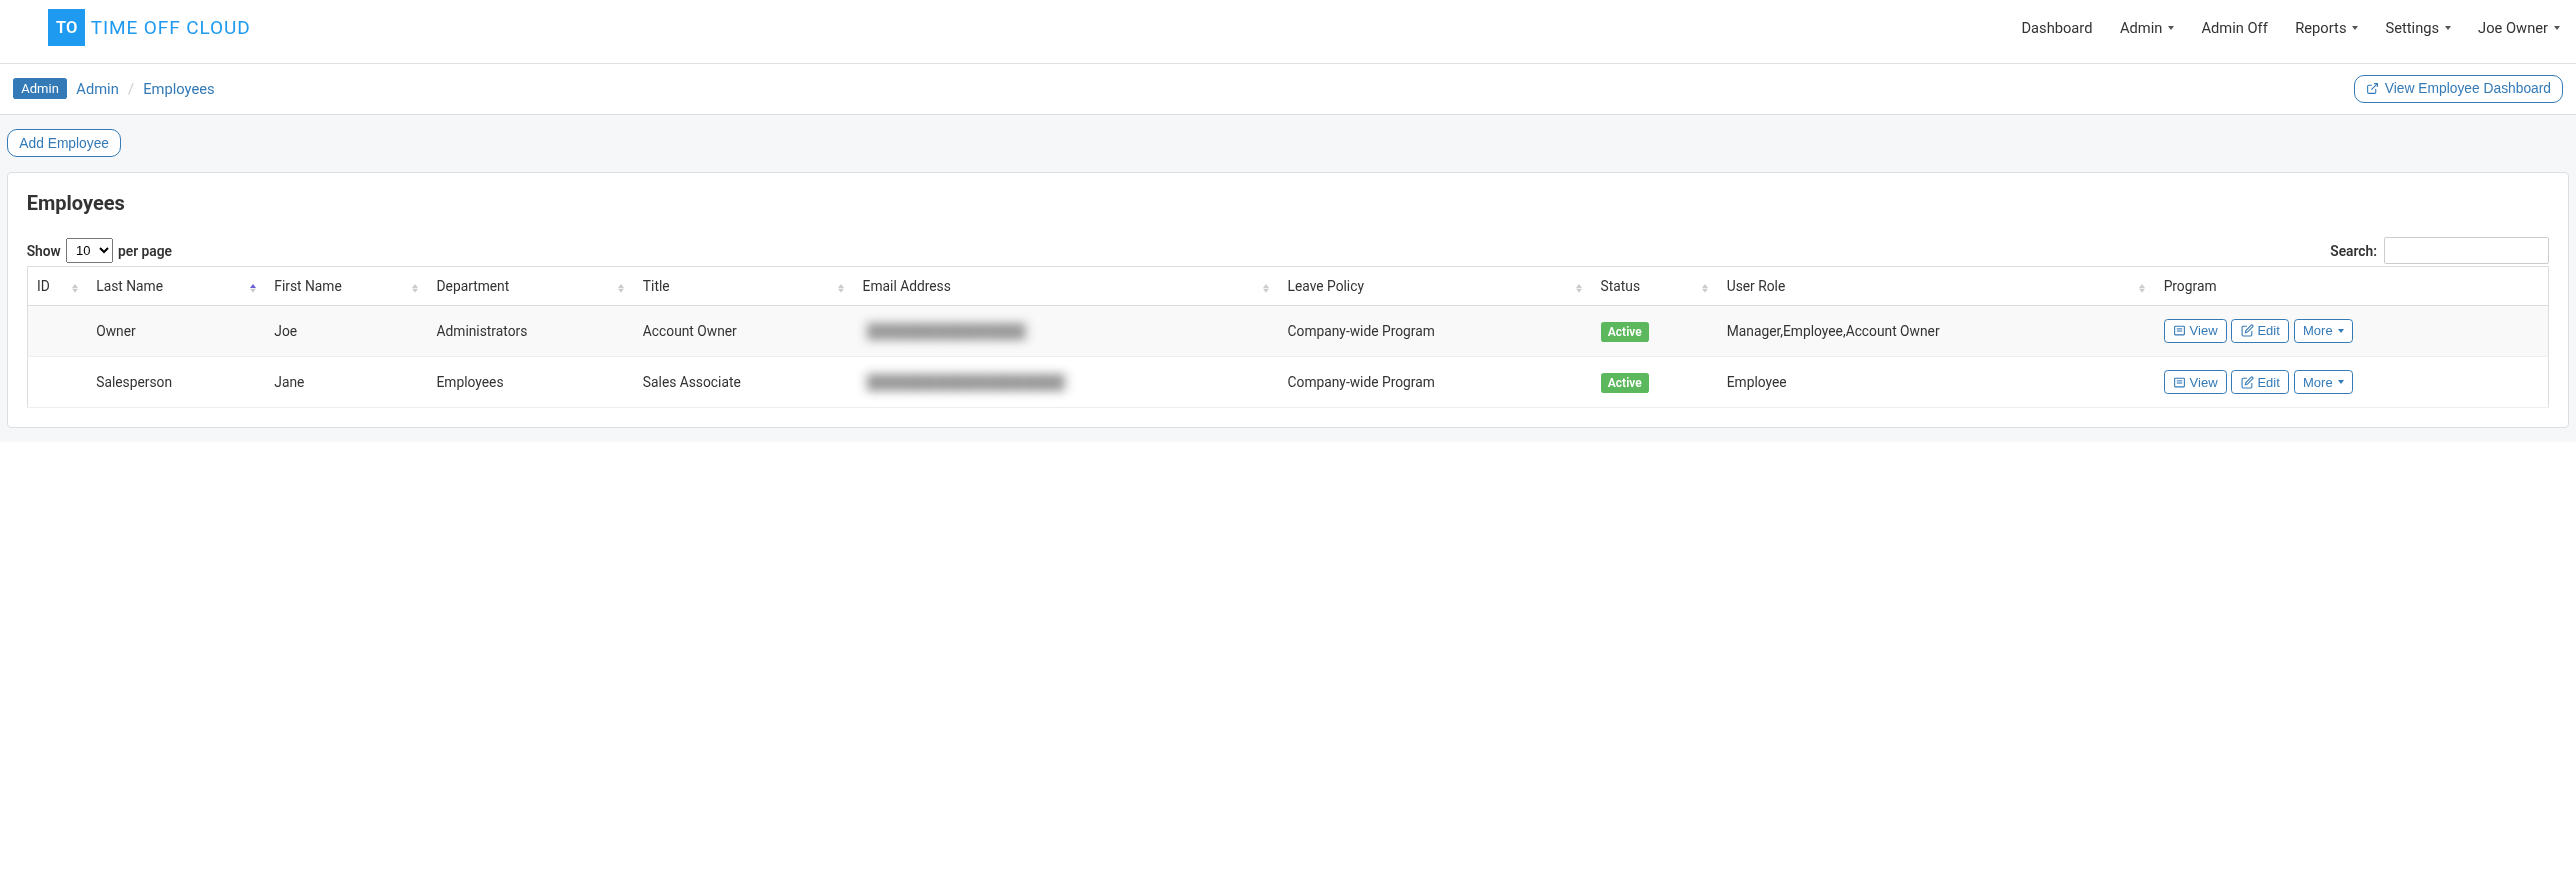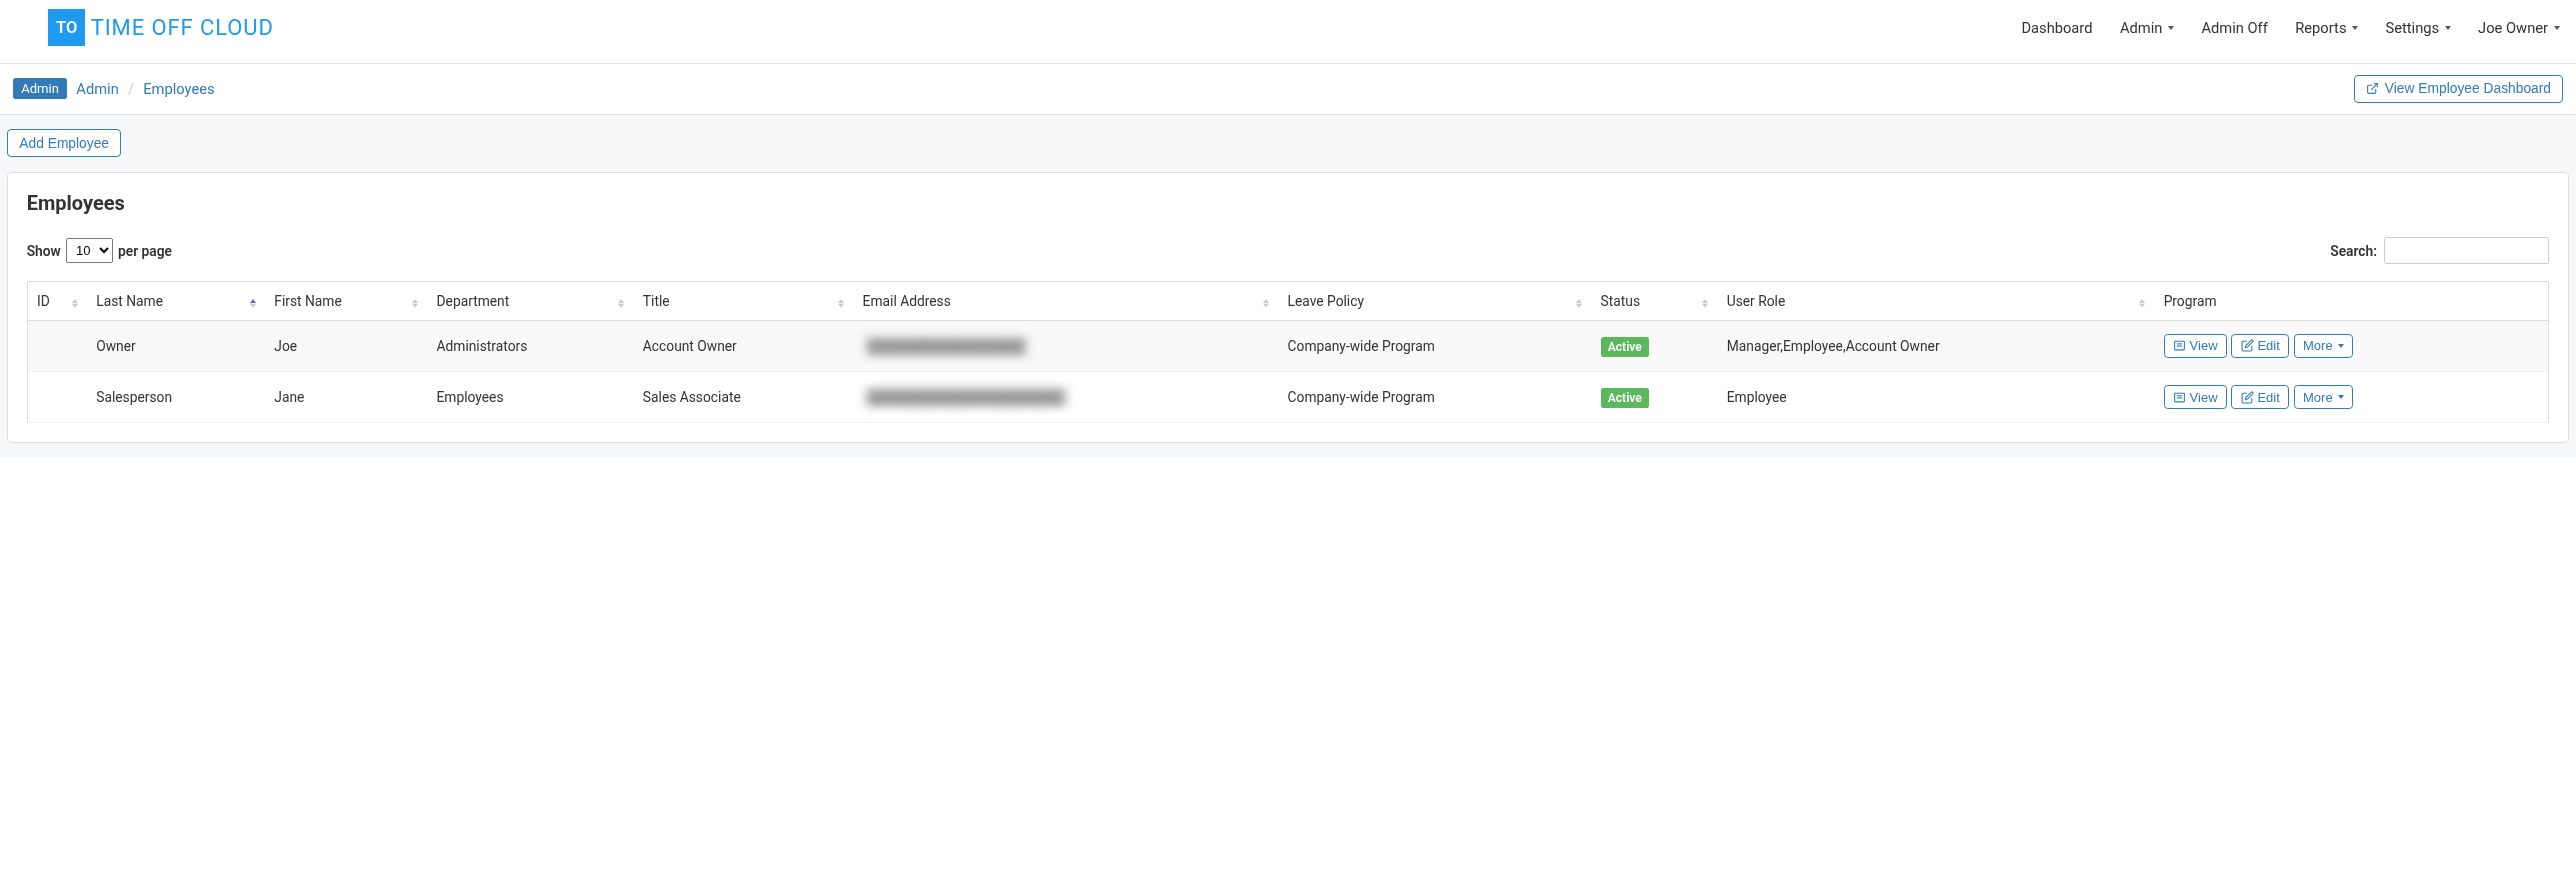--- a/index.html
+++ b/index.html
@@ -8,7 +8,7 @@
 .navbar { display: flex; align-items: center; justify-content: space-between; padding: 9.2px 16.5px 16.5px 9.2px; border-bottom: 0.9px solid #e0e0e0; }
 .logo { display: flex; align-items: center; gap: 5.5px; padding-left: 39px; }
 .logo-box { width: 37px; height: 37px; background: #1e9af0; color: #fff; display: flex; align-items: center; justify-content: center; font-weight: 600; font-size: 16.5px; }
-.logo-text { color: #1e9af0; font-size: 22px; letter-spacing: 0.9px; font-weight: 400; }
+.logo-text { color: #1e9af0; font-size: 19px; letter-spacing: 0.9px; font-weight: 400; }
 .nav-links { display: flex; gap: 27.5px; align-items: center; }
 .nav-links a { color: #333; text-decoration: none; font-size: 14.7px; display: flex; align-items: center; gap: 3.7px; }
 .caret { display: inline-block; width: 0; height: 0; border-left: 3.7px solid transparent; border-right: 3.7px solid transparent; border-top: 4.6px solid #555; margin-left: 1.8px; }

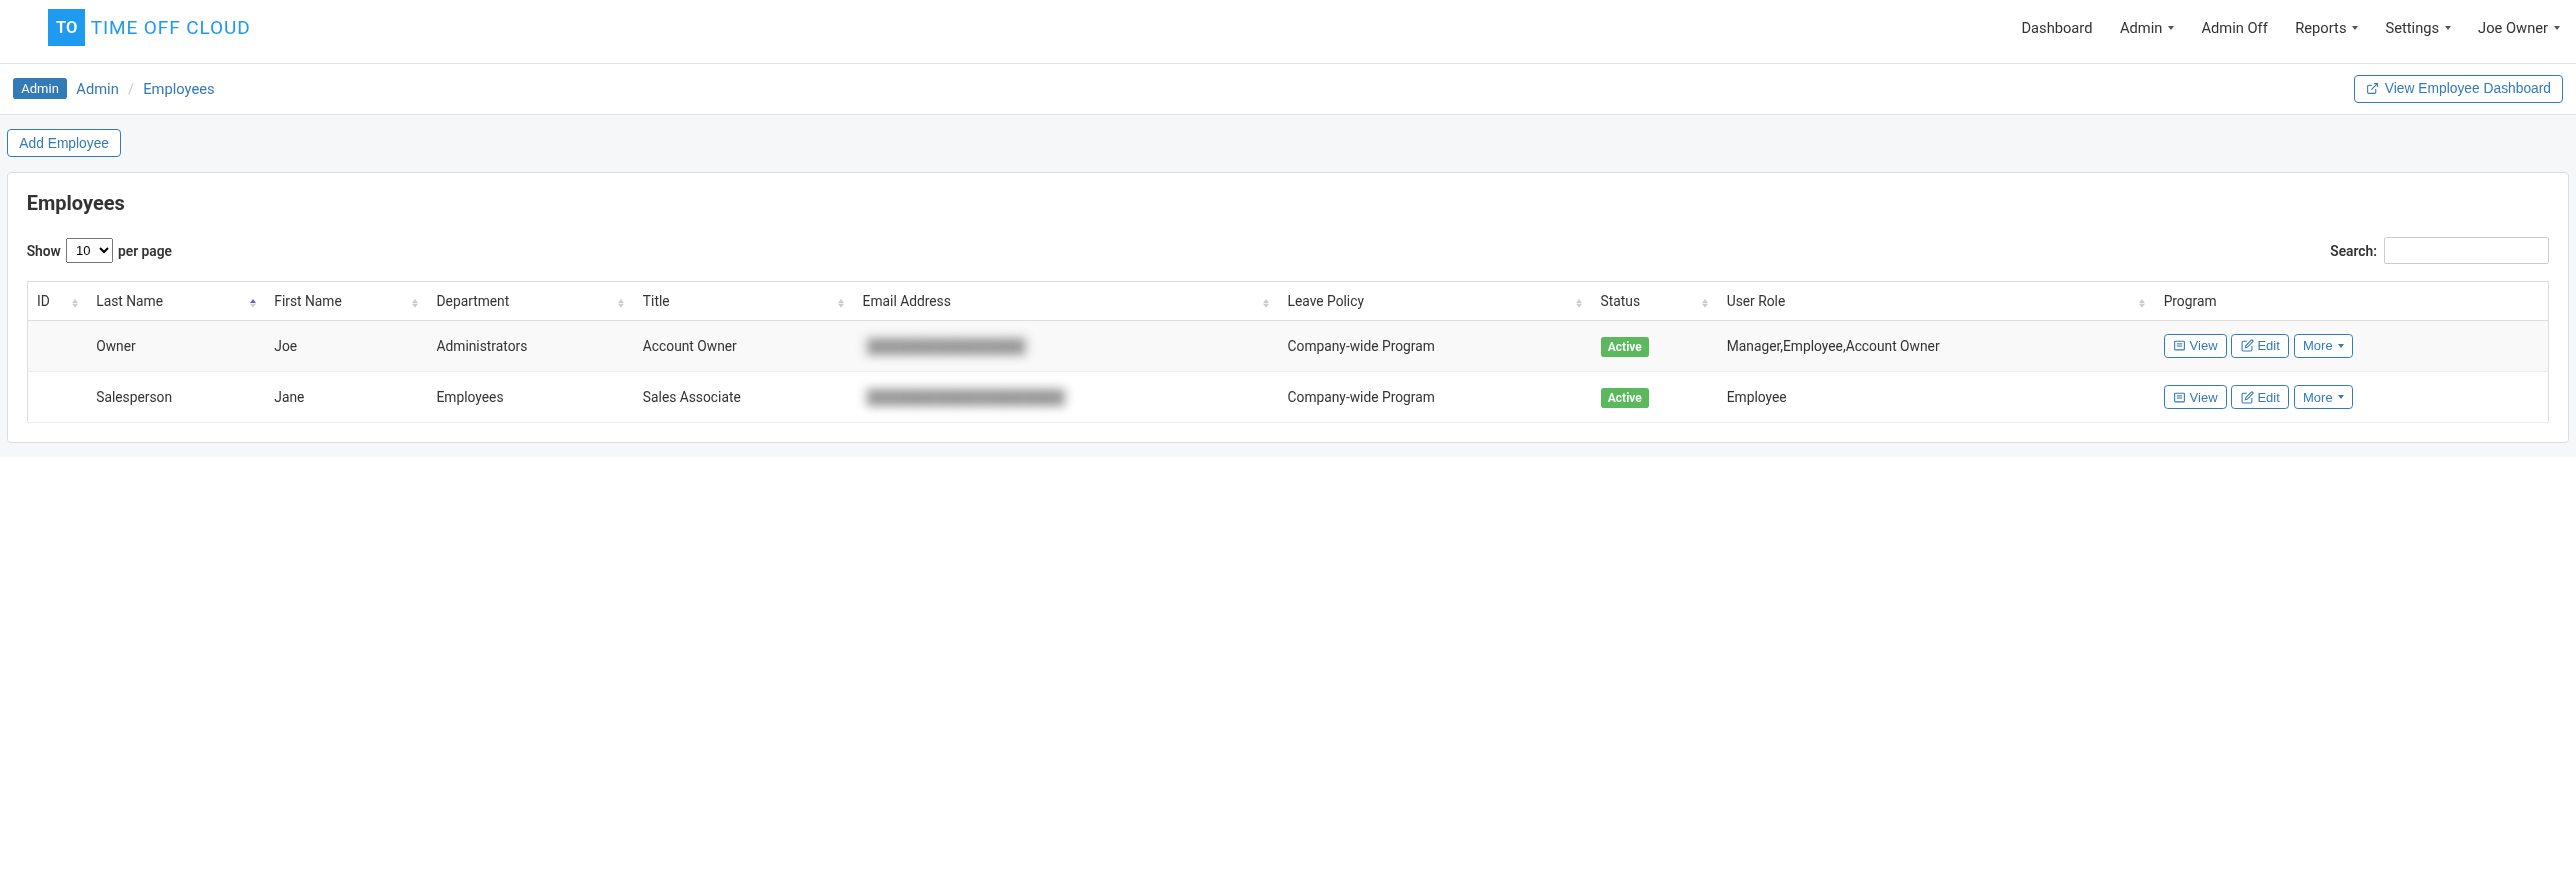--- a/index.html
+++ b/index.html
@@ -18,7 +18,7 @@
 .badge-admin { background: #337ab7; color: #fff; padding: 2.8px 8.3px; border-radius: 2.8px; font-size: 13px; }
 .breadcrumb a { color: #337ab7; text-decoration: none; }
 .breadcrumb-sep { color: #ccc; }
-.btn-outline { border: 0.9px solid #337ab7; color: #337ab7; background: #fff; padding: 5.5px 11px; border-radius: 4px; font-size: 13.8px; cursor: pointer; display: inline-flex; align-items: center; gap: 5.5px; }
+.btn-outline { border: 0.9px solid #337ab7; color: #337ab7; background: #fff; padding: 5.5px 11px; border-radius: 10px; font-size: 13.8px; cursor: pointer; display: inline-flex; align-items: center; gap: 5.5px; }
 
 .page-body { padding: 14.7px 7.3px; background: #f6f7f9; }
 .add-employee { margin-bottom: 14.7px; }

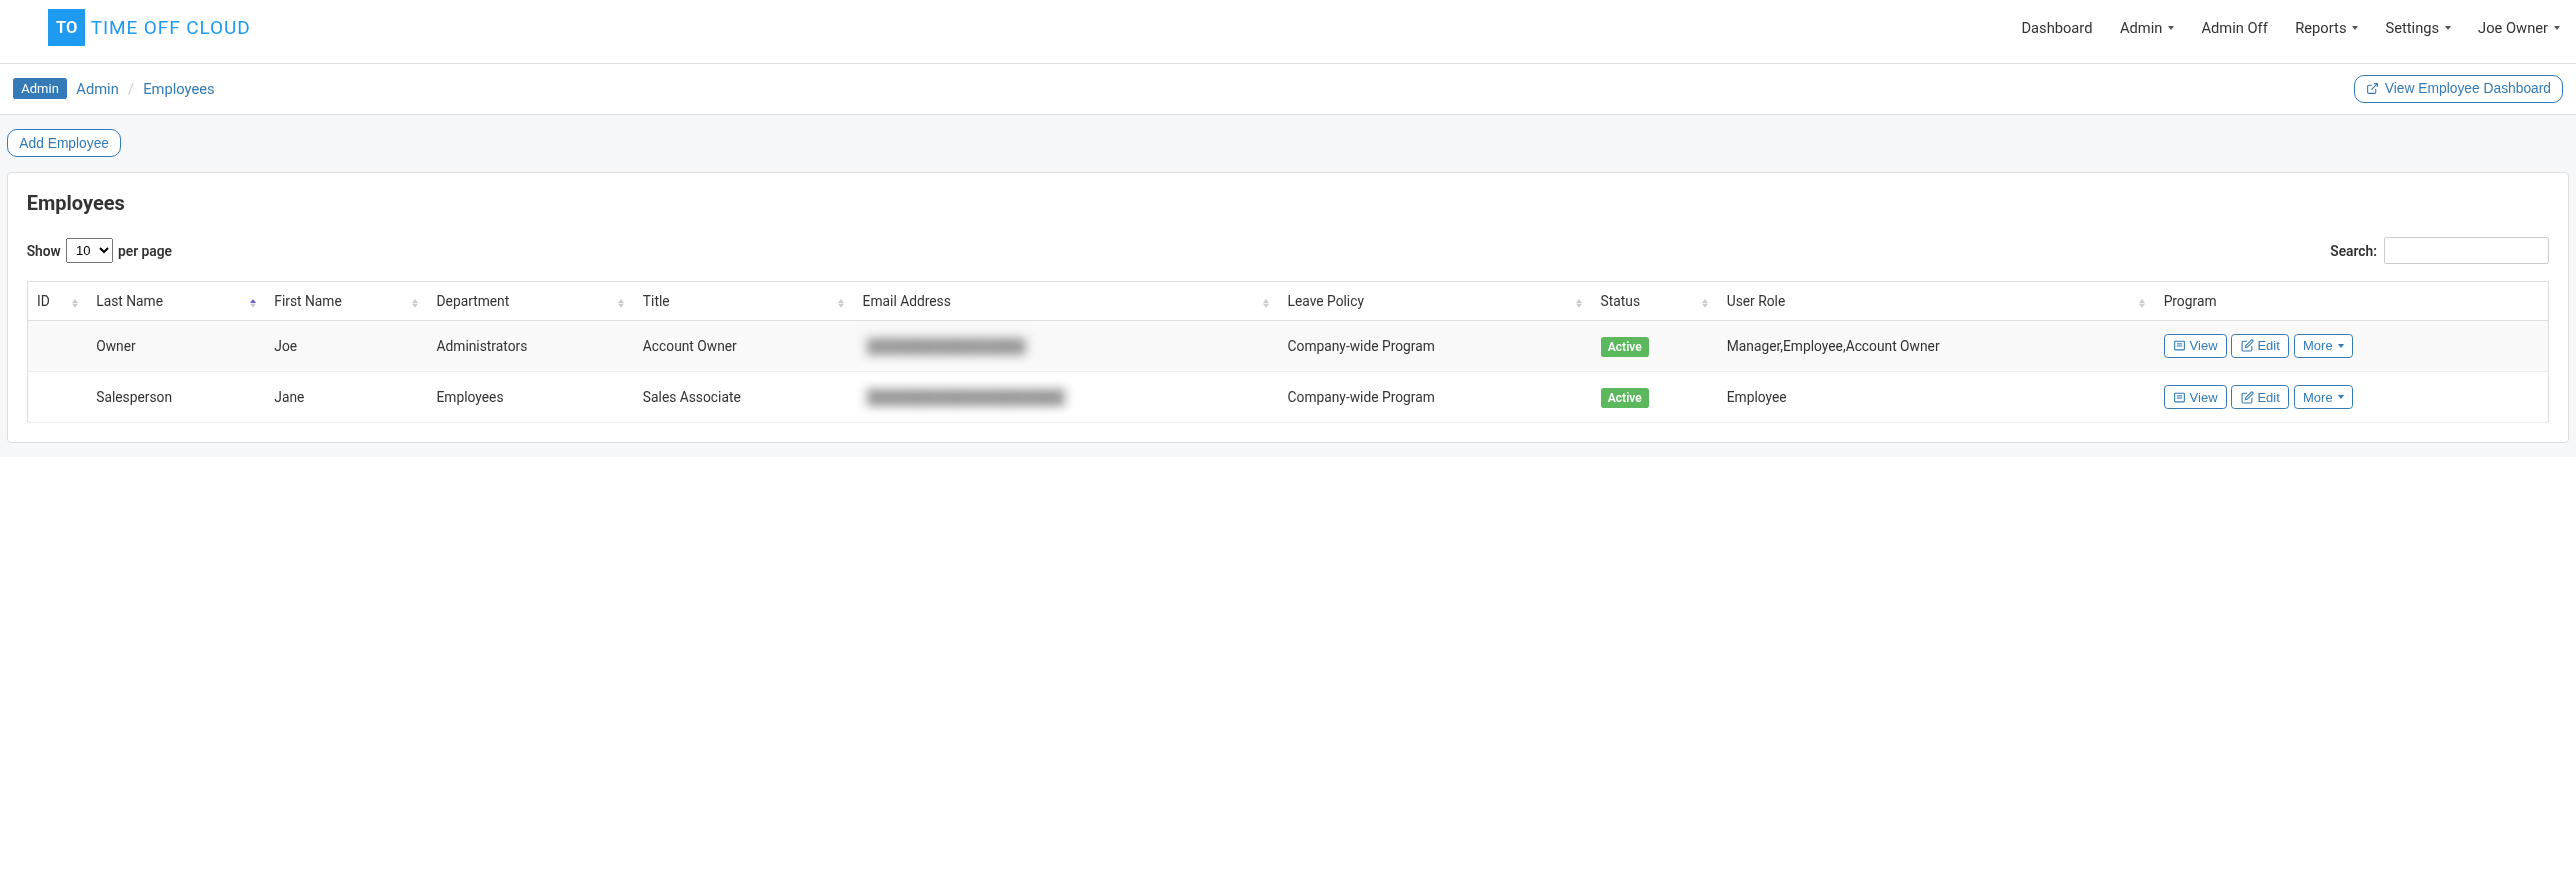--- a/index.html
+++ b/index.html
@@ -26,7 +26,7 @@
 .panel { background: #fff; border: 0.9px solid #ddd; border-radius: 4.6px; padding: 18.4px; }
 .panel-title { font-size: 20px; font-weight: 700; margin-bottom: 22px; }
 
-.table-controls { display: flex; justify-content: space-between; align-items: center; margin-bottom: 17px; font-size: 13.8px; }
+.table-controls { display: flex; justify-content: space-between; align-items: center; margin-bottom: 2px; font-size: 13.8px; }
 .show-control { display: flex; align-items: center; gap: 5.5px; font-weight: 600; }
 .show-control select { padding: 2.8px 4.6px; font-size: 13px; }
 .search-control { display: flex; align-items: center; gap: 7.3px; font-weight: 600; }

